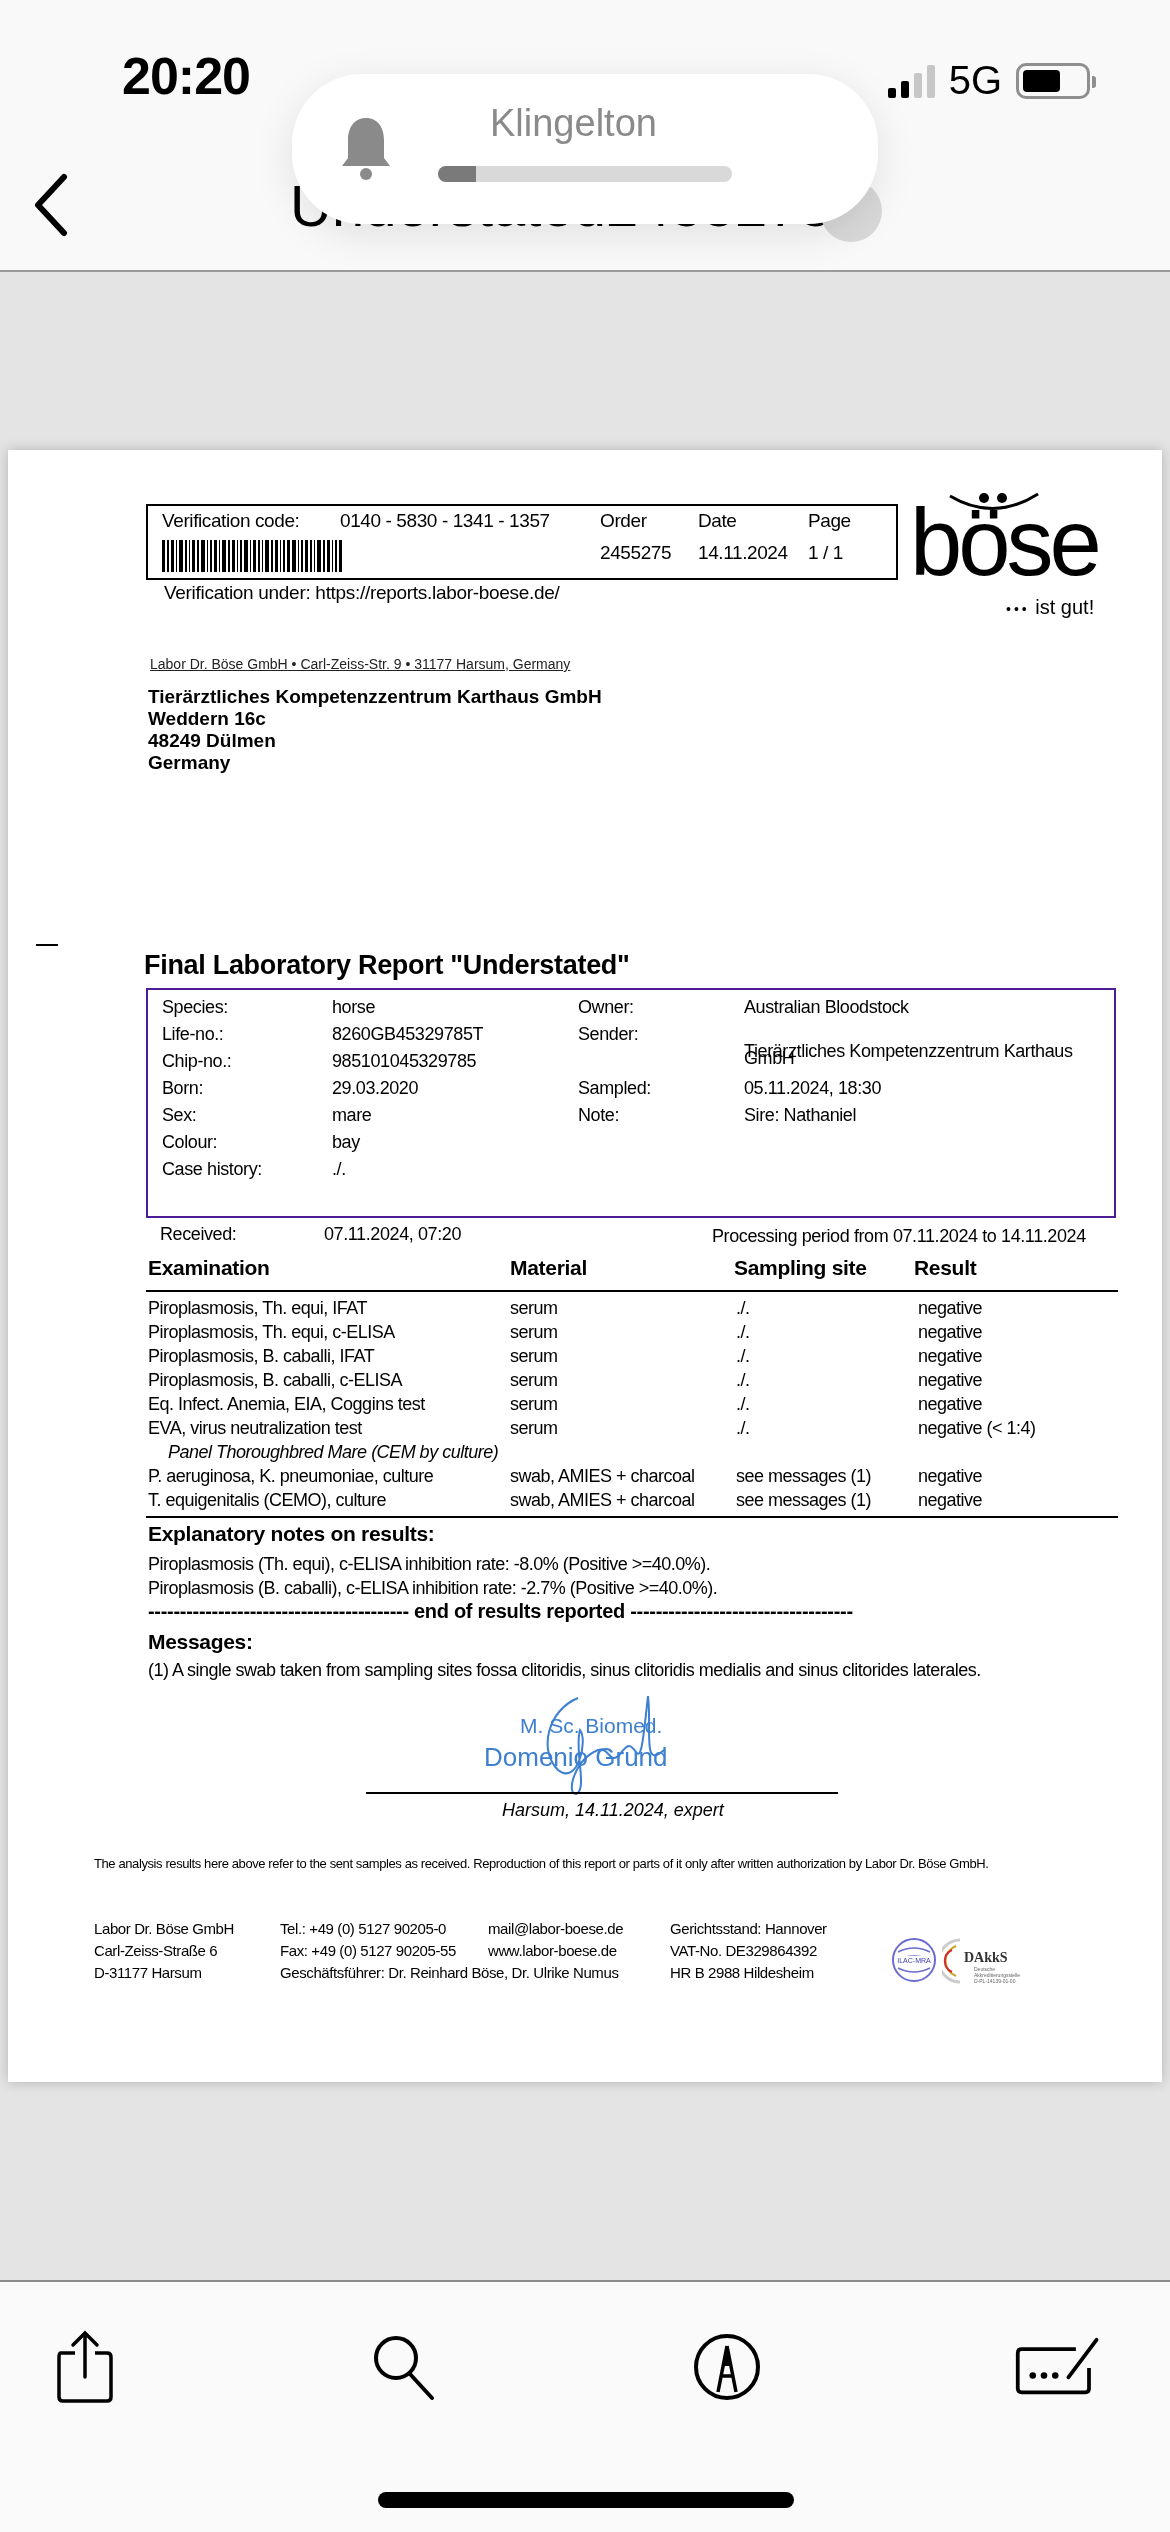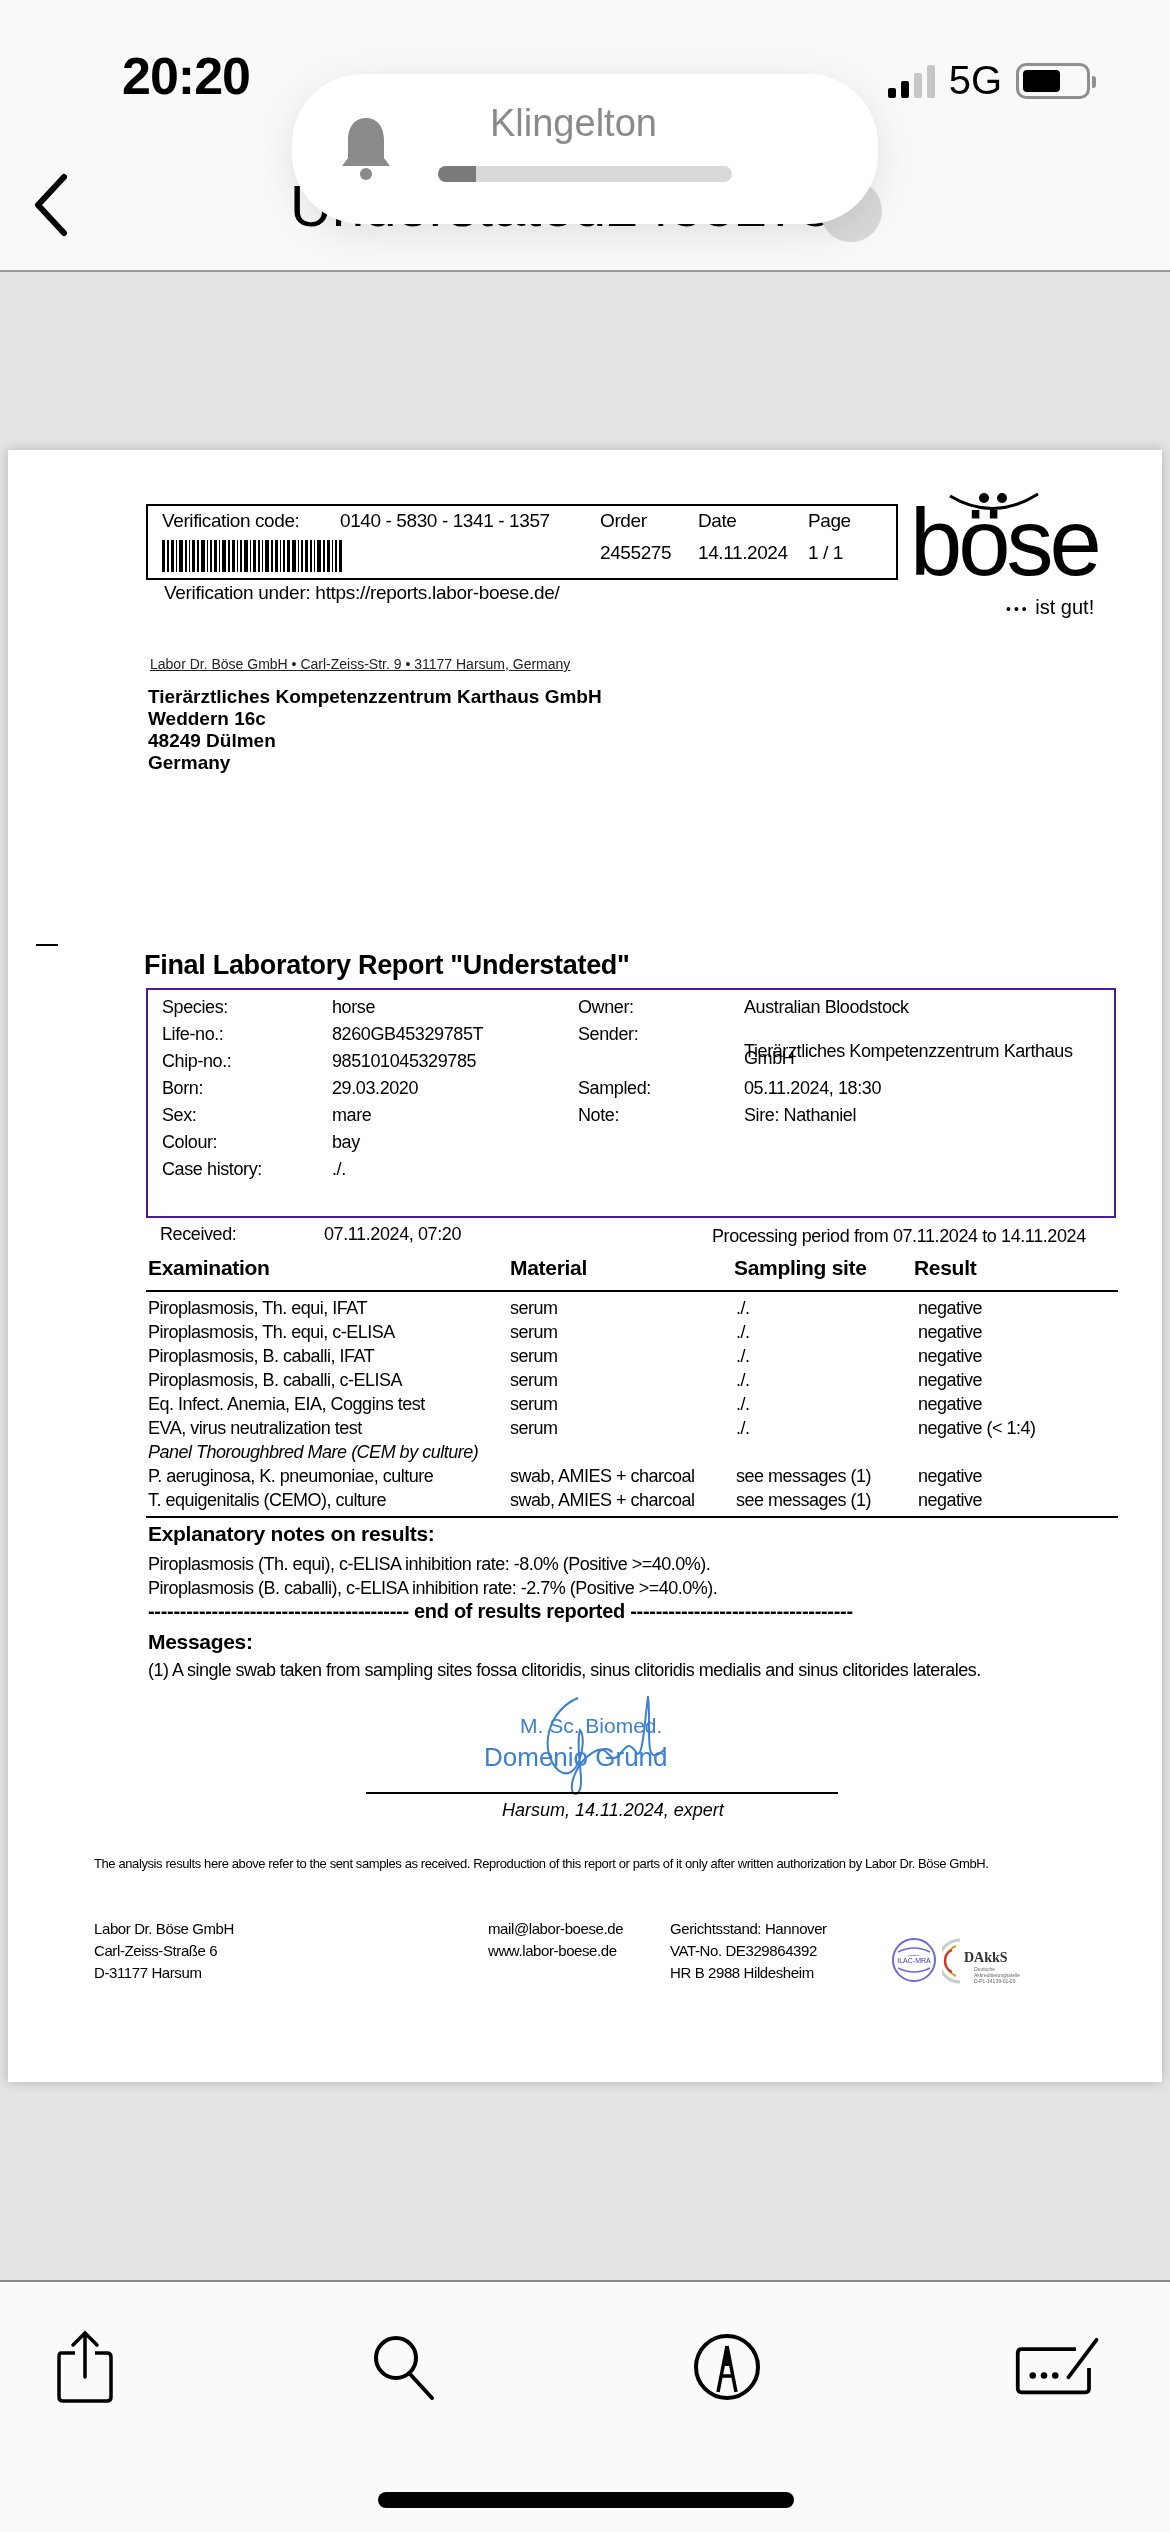--- a/index.html
+++ b/index.html
@@ -56,7 +56,7 @@
   .tr { position: absolute; left: 140px; width: 968px; height: 24px; font-size: 18px; letter-spacing: -0.5px; }
   .tr span { position: absolute; top: 0; white-space: nowrap; }
   .tr .c1 { left: 0; } .tr .c2 { left: 362px; } .tr .c3 { left: 588px; } .tr .c4 { left: 770px; }
-  .italic { font-style: italic; }
+  .italic { font-style: italic; margin-left: 20px; }
 
   .h2 { font-size: 21px; font-weight: 700; letter-spacing: -0.3px; }
   .note { font-size: 18px; letter-spacing: -0.5px; }

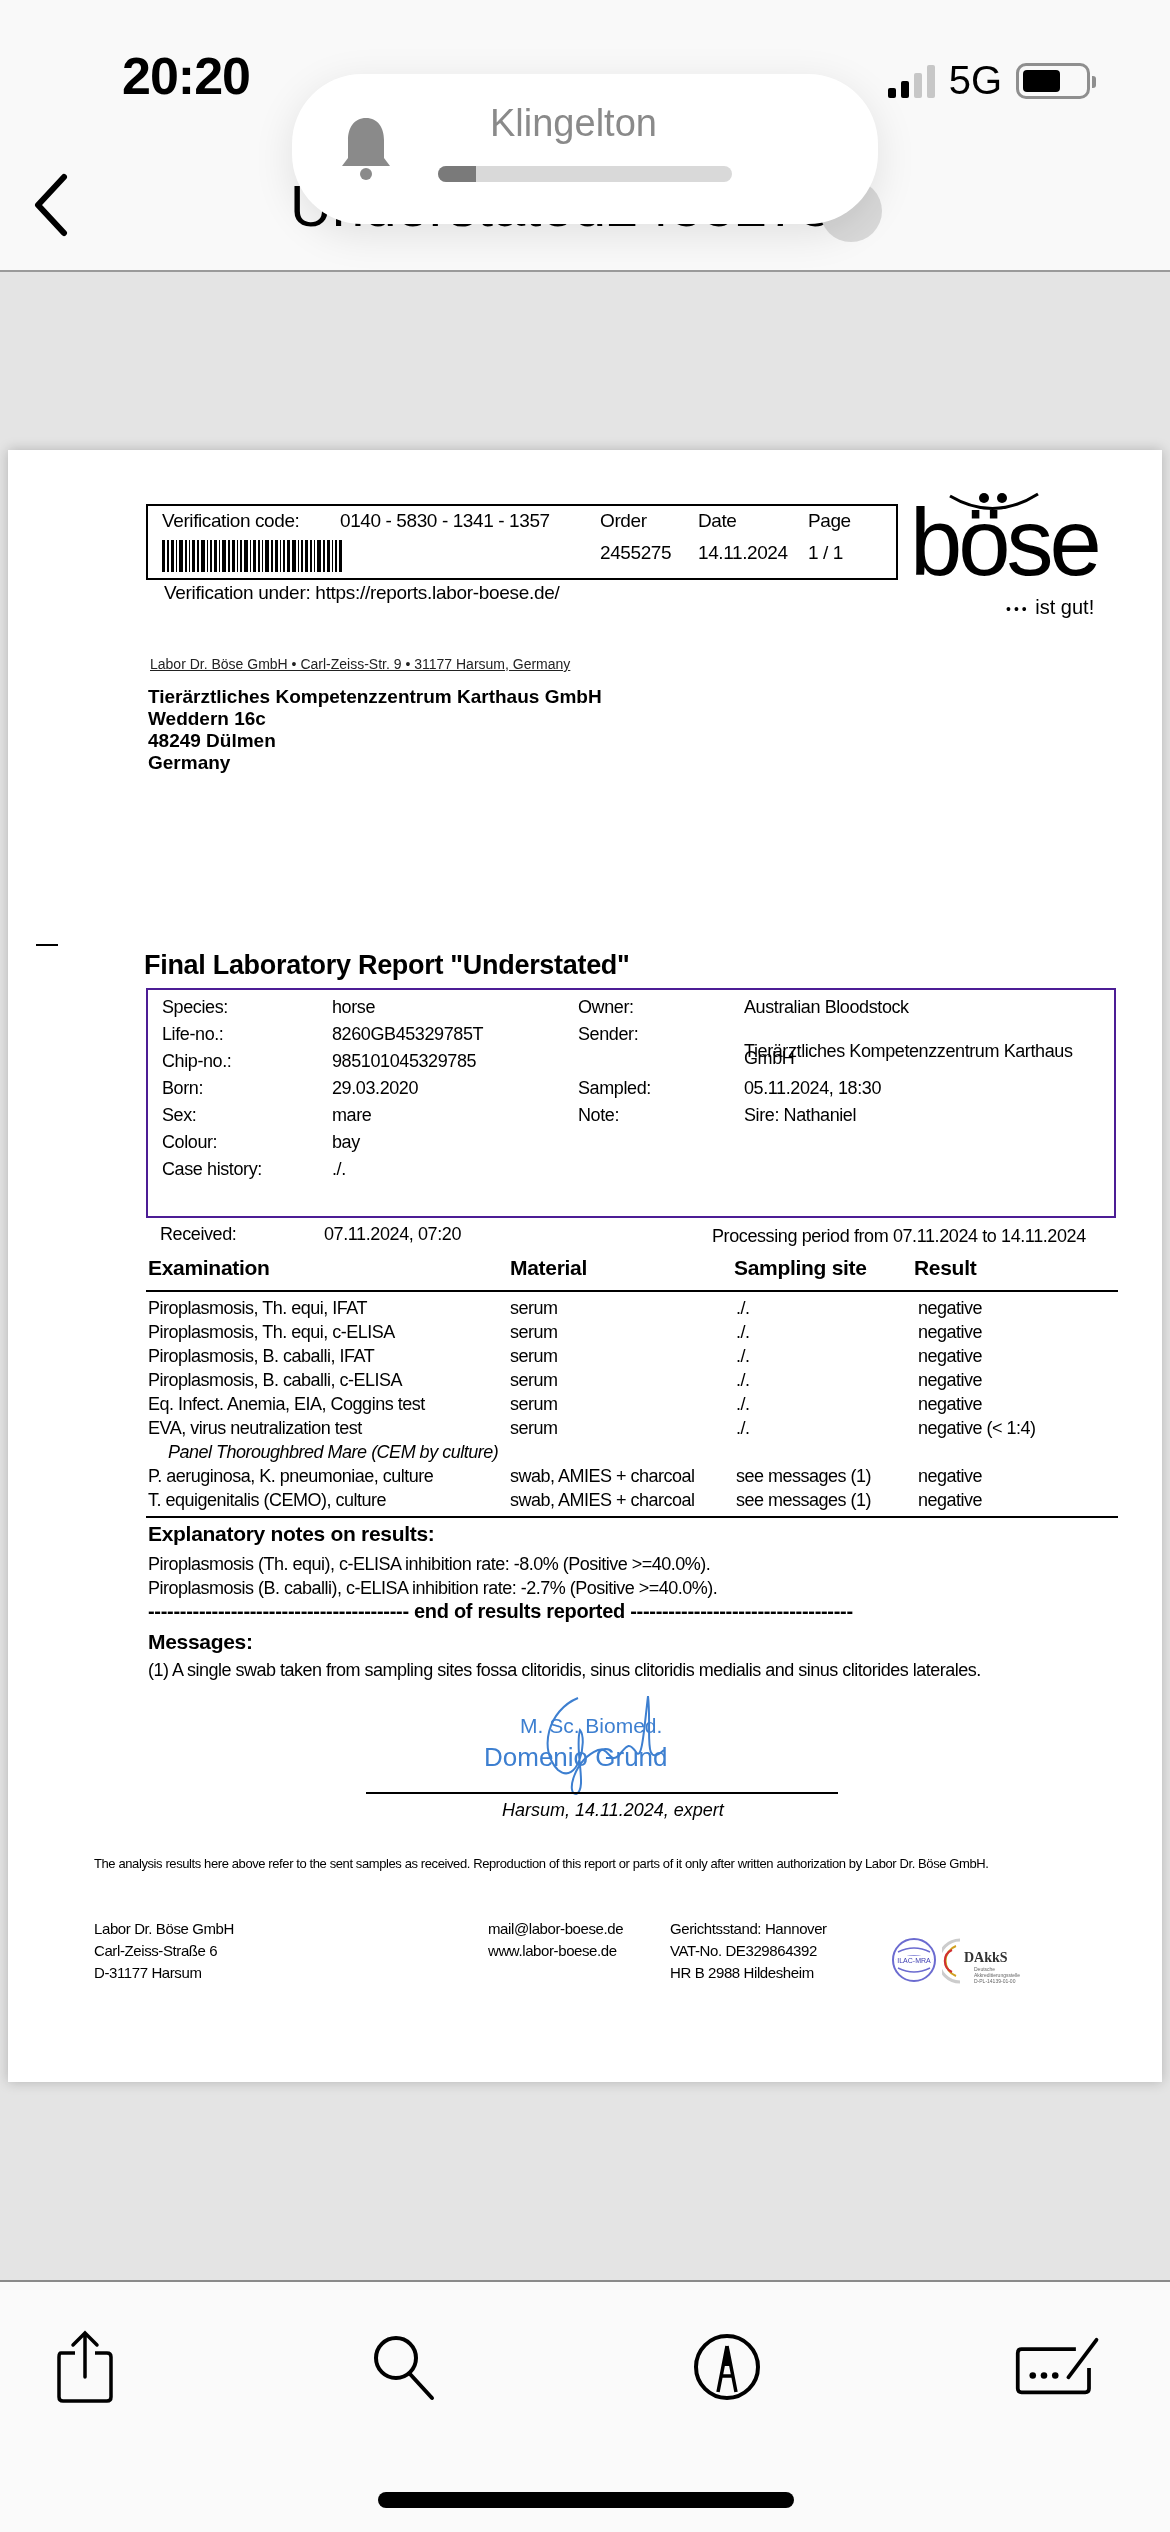--- a/index.html
+++ b/index.html
@@ -315,6 +315,11 @@
     <div>Carl-Zeiss-Straße 6</div>
     <div>D-31177 Harsum</div>
   </div>
+  <div class="p foot" style="left:272px;top:1468px">
+    <div>Tel.: +49 (0) 5127 90205-0</div>
+    <div>Fax: +49 (0) 5127 90205-55</div>
+    <div>Geschäftsführer: Dr. Reinhard Böse, Dr. Ulrike Numus</div>
+  </div>
   <div class="p foot" style="left:480px;top:1468px">
     <div>mail@labor-boese.de</div>
     <div>www.labor-boese.de</div>

